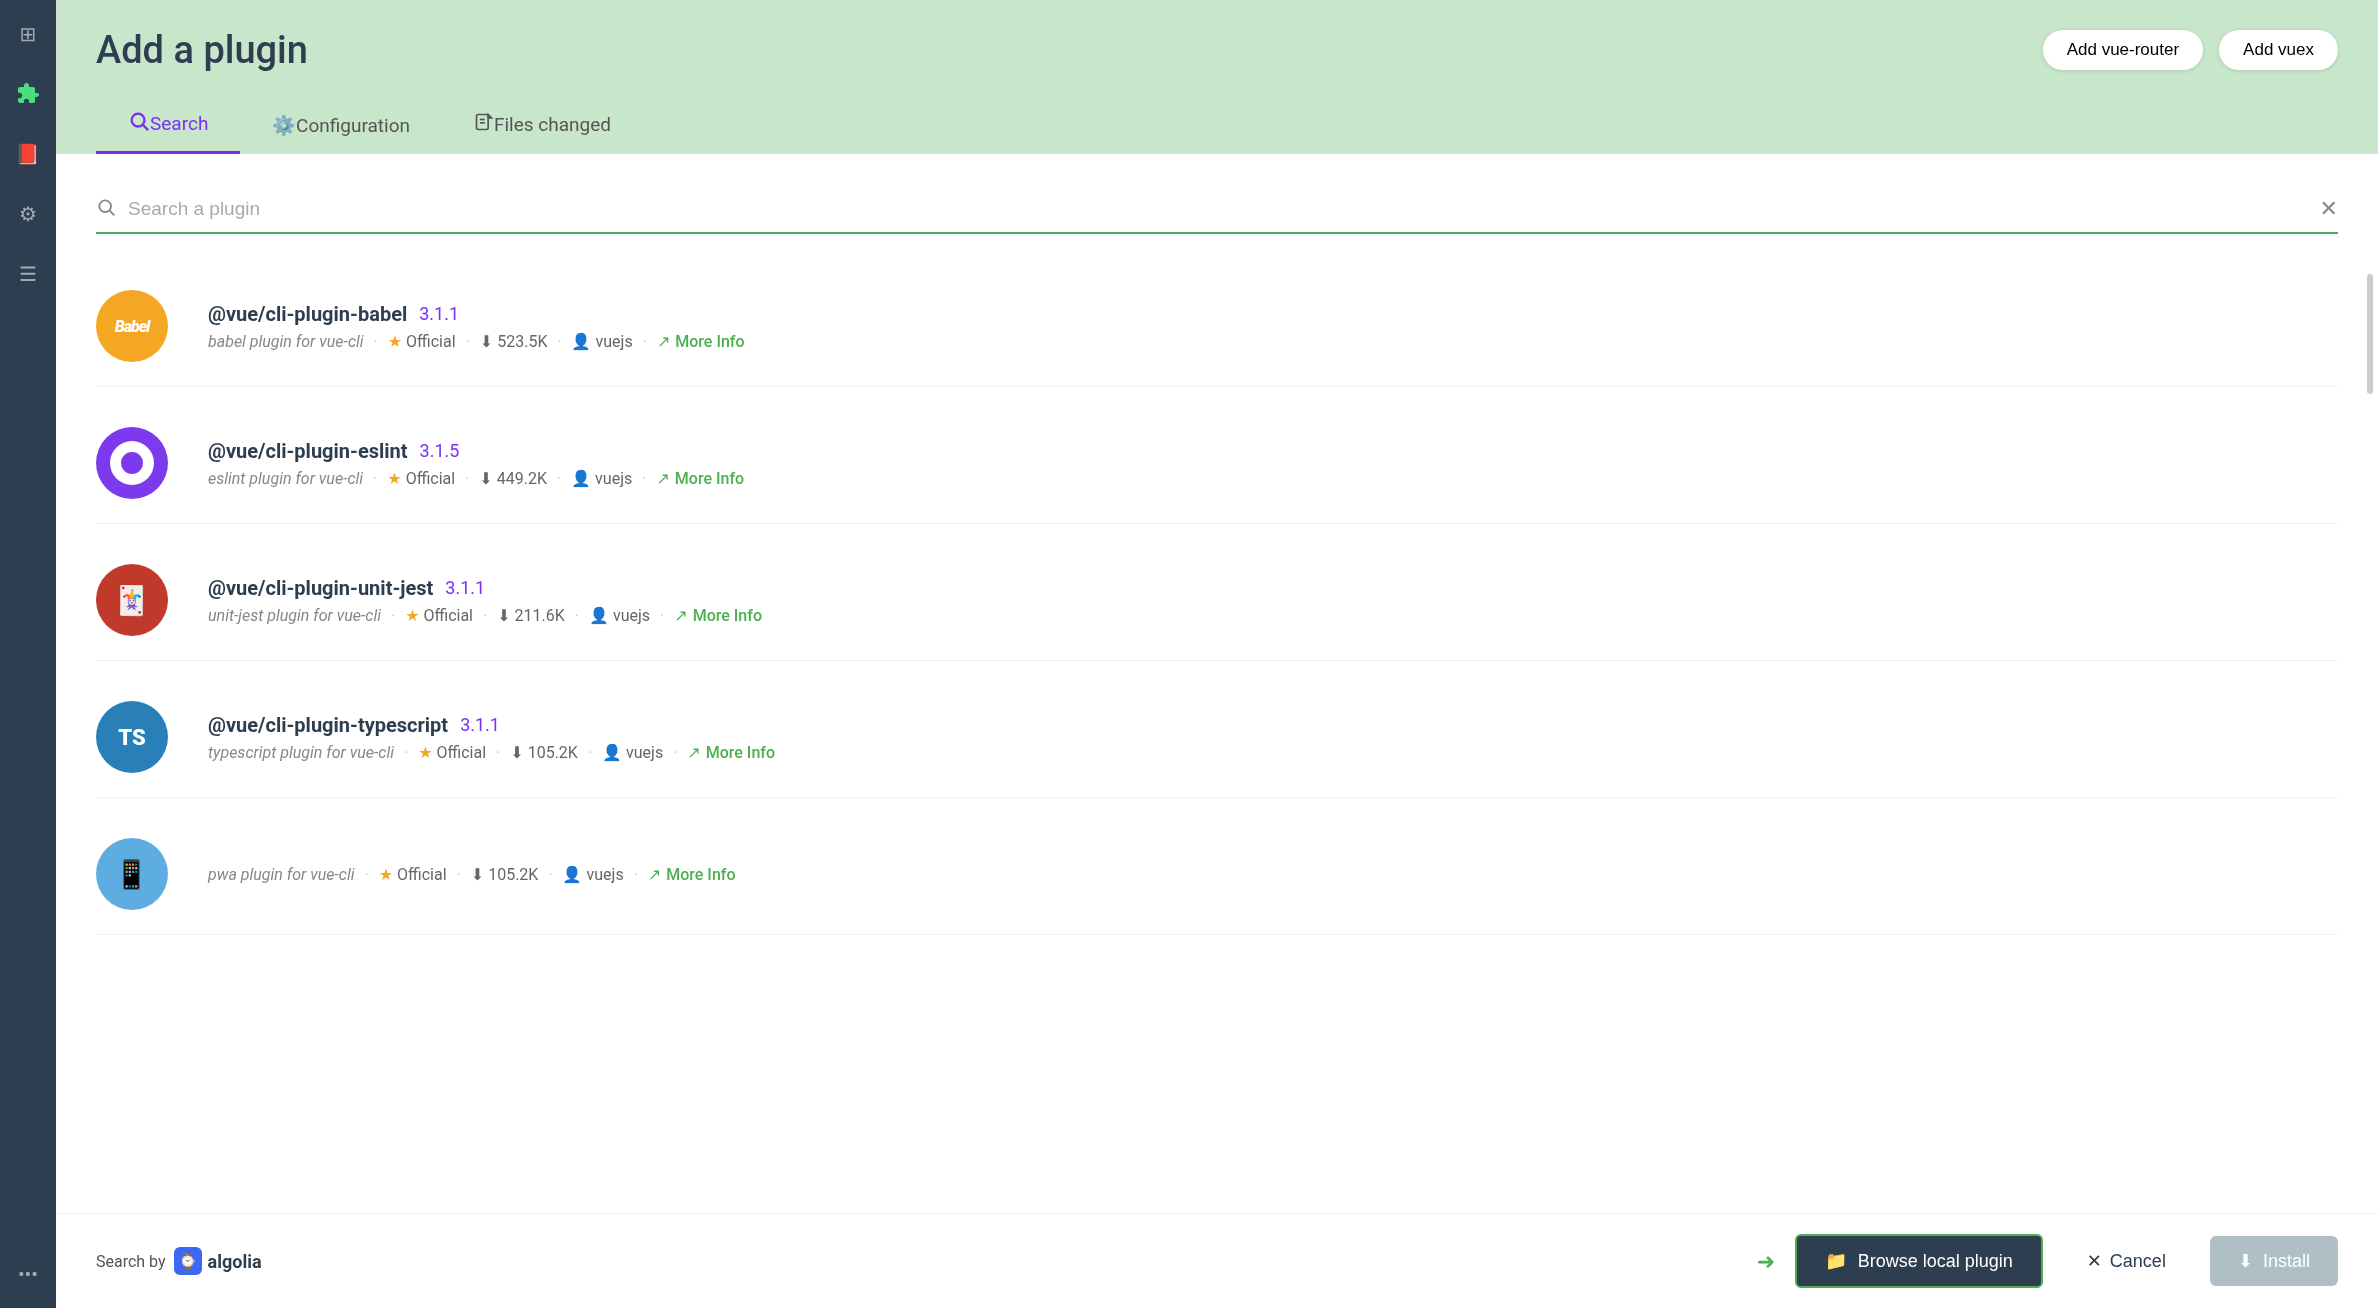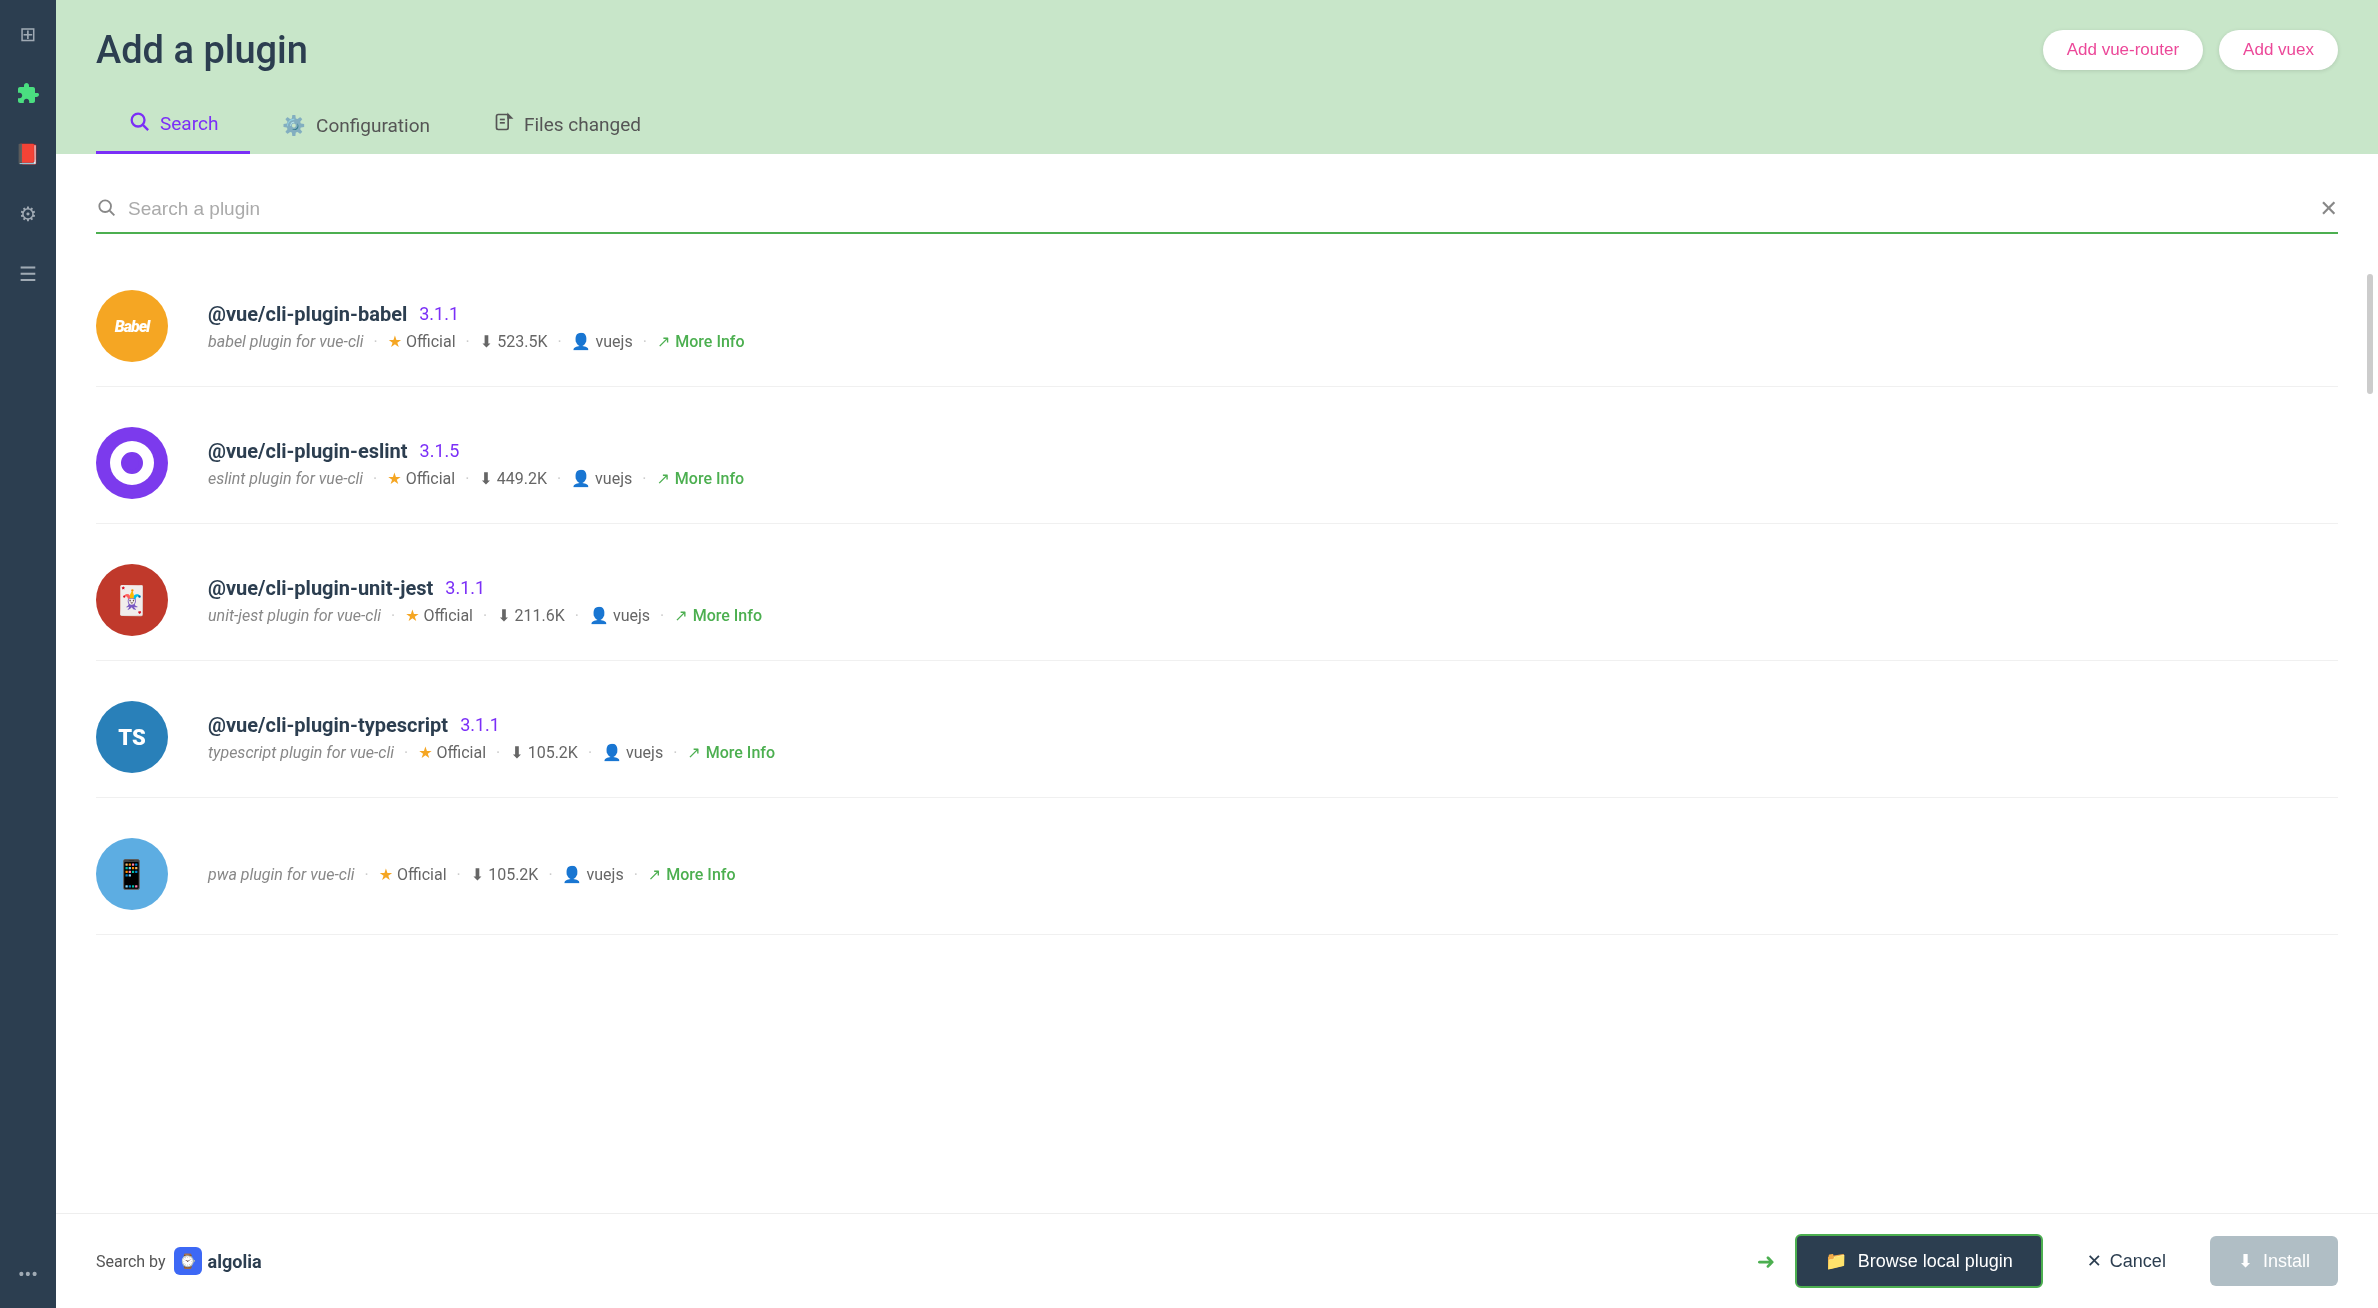--- a/index.html
+++ b/index.html
@@ -82,7 +82,7 @@
       border-radius: 24px;
       padding: 10px 24px;
       font-size: 17px;
-      color: #ec4899;
+      color: #000000;
       cursor: pointer;
       font-weight: 500;
       box-shadow: 0 1px 4px rgba(0,0,0,0.12);

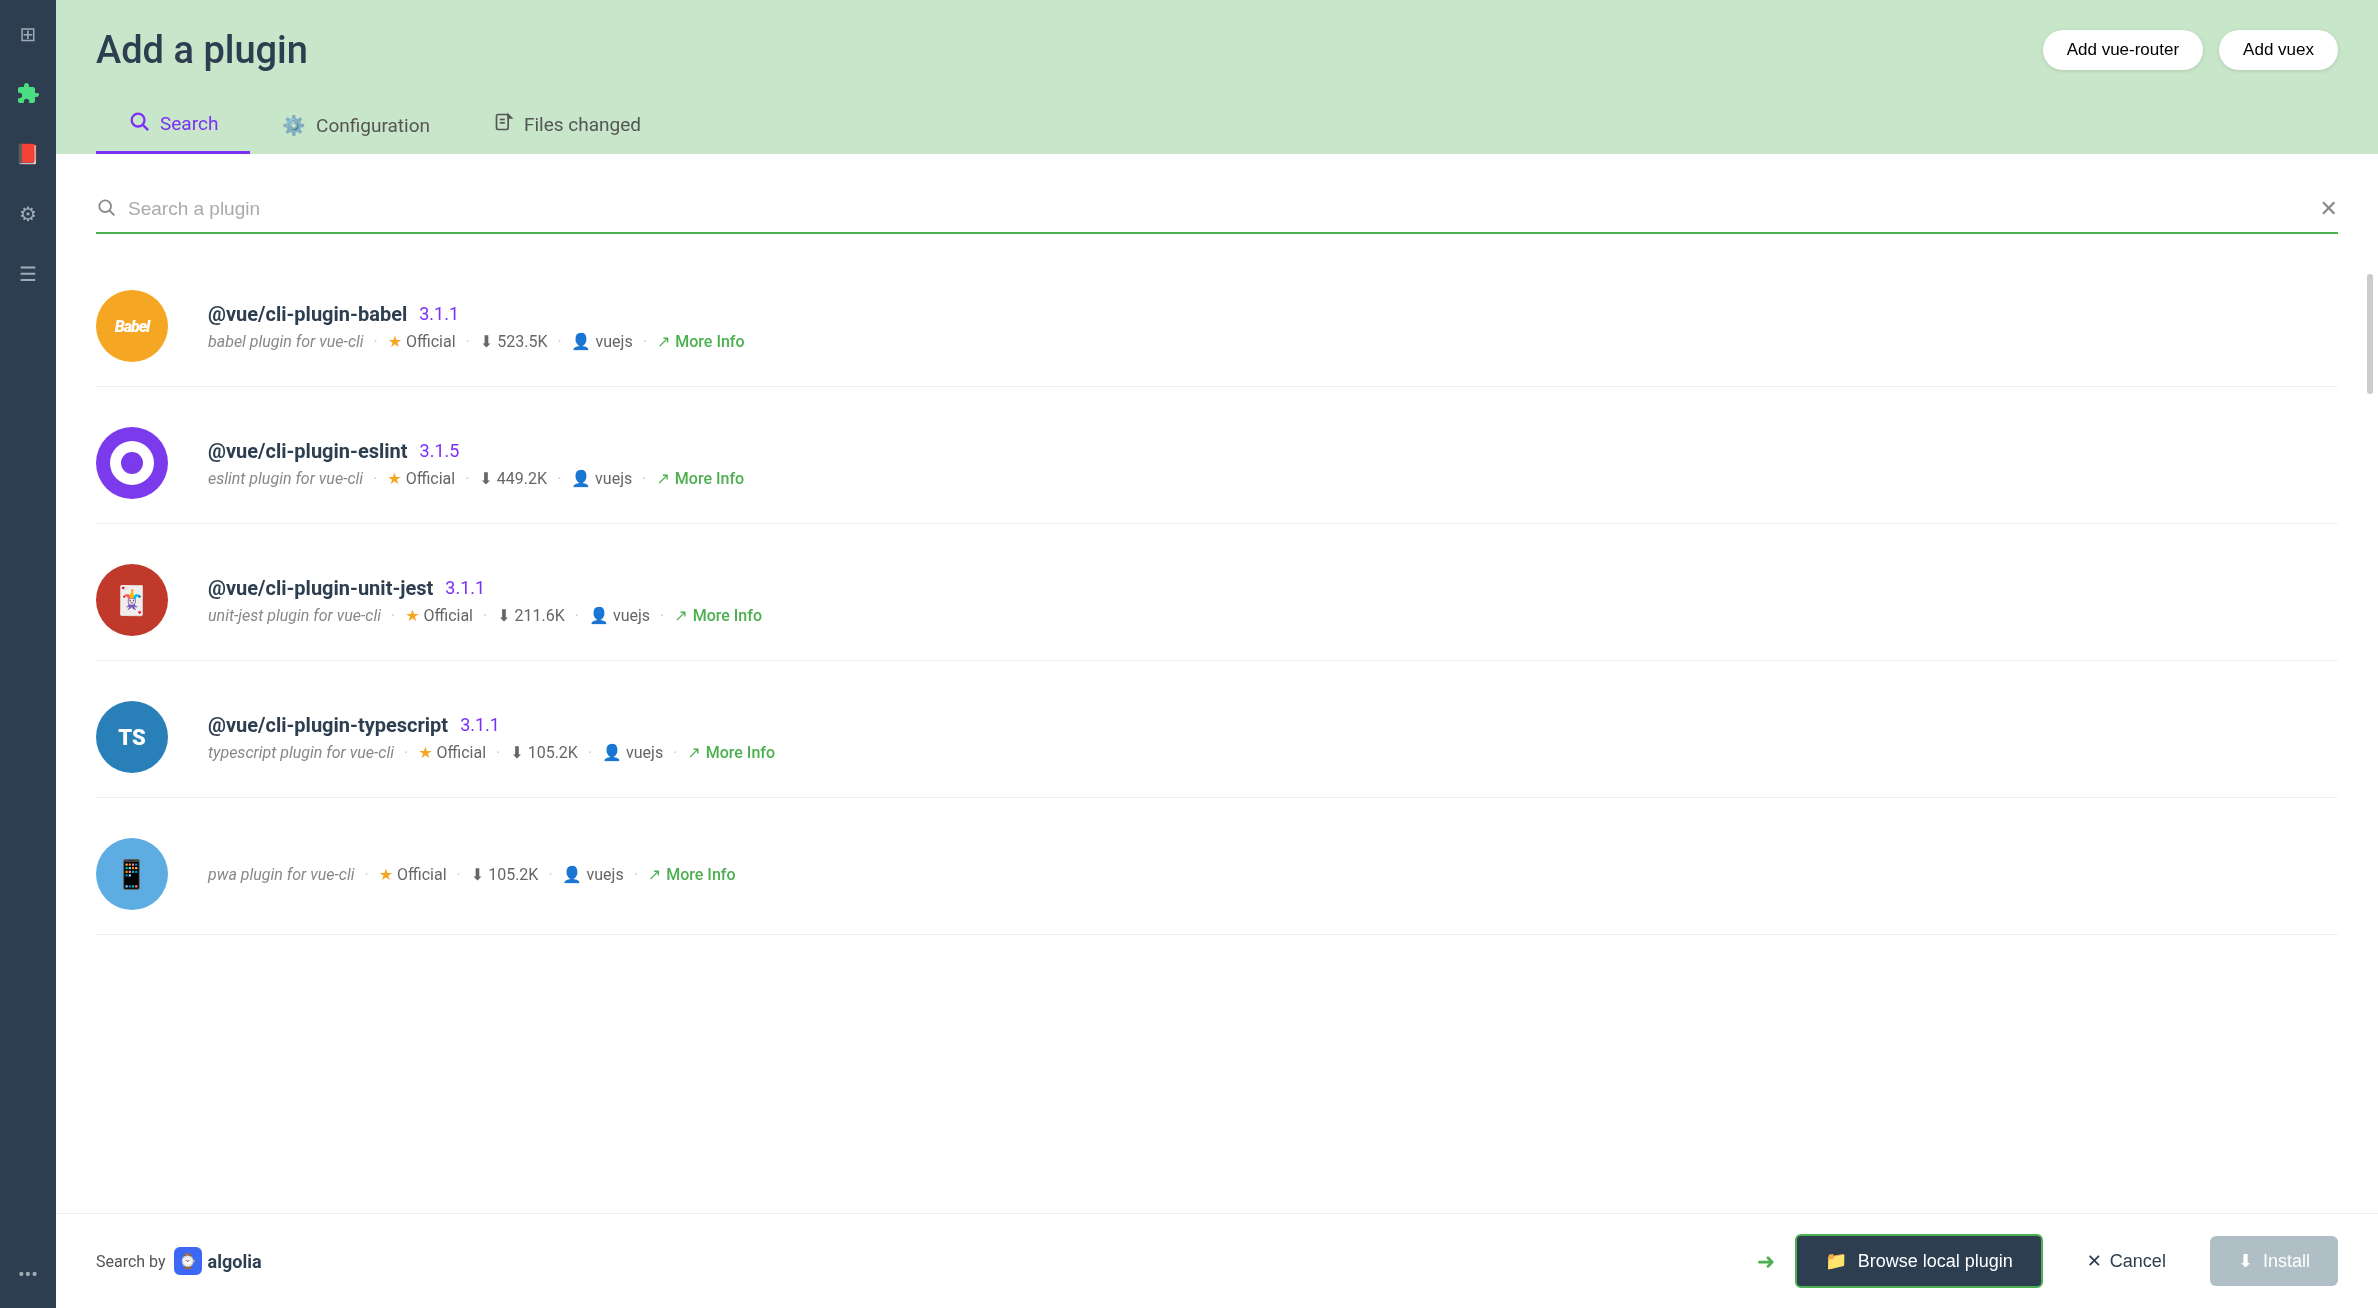--- a/index.html
+++ b/index.html
@@ -97,7 +97,6 @@
     .tab {
       display: flex;
       align-items: center;
-      gap: 10px;
       padding: 14px 32px 14px 32px;
       font-size: 19px;
       color: #555;

